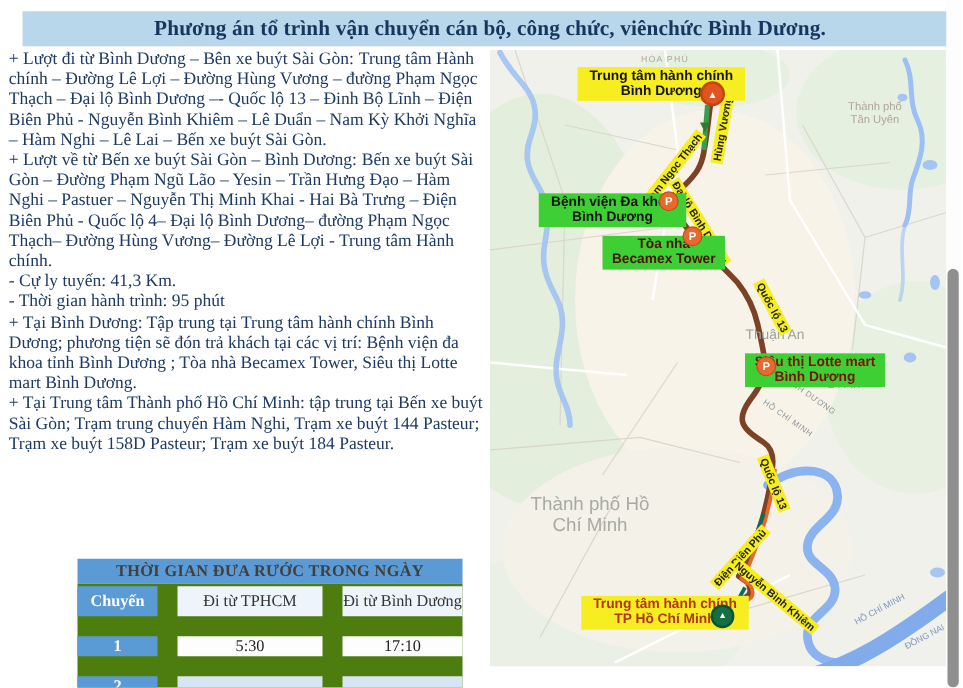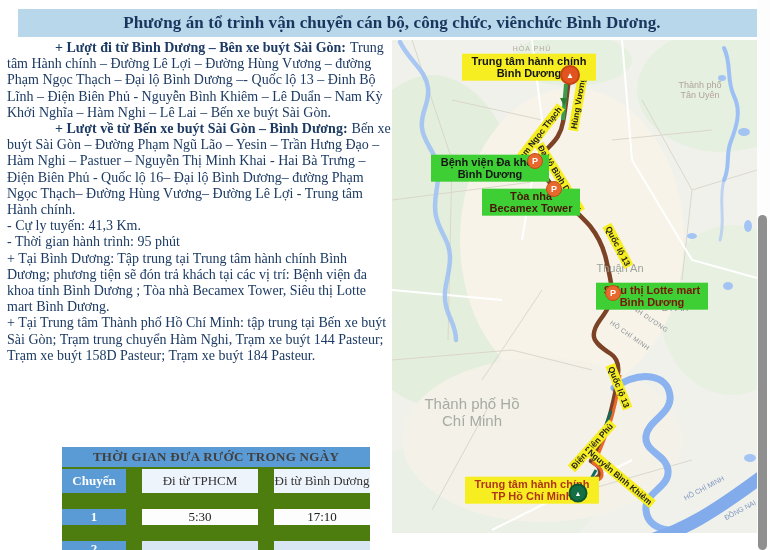--- a/index.html
+++ b/index.html
@@ -15,7 +15,7 @@
   .desc{position:absolute;left:7px;top:40px;width:384px;font-size:14px;line-height:16.2px;
     color:#1c3a63;}
   .desc p{margin:0;}
-  .desc .b{font-weight:bold;margin-right:4px;margin-left:48px;}
+  .desc .b{font-weight:normal;margin-right:4px;}
 
   
   .tbl{position:absolute;left:62px;top:447px;width:308px;font-family:"Liberation Serif",serif;}

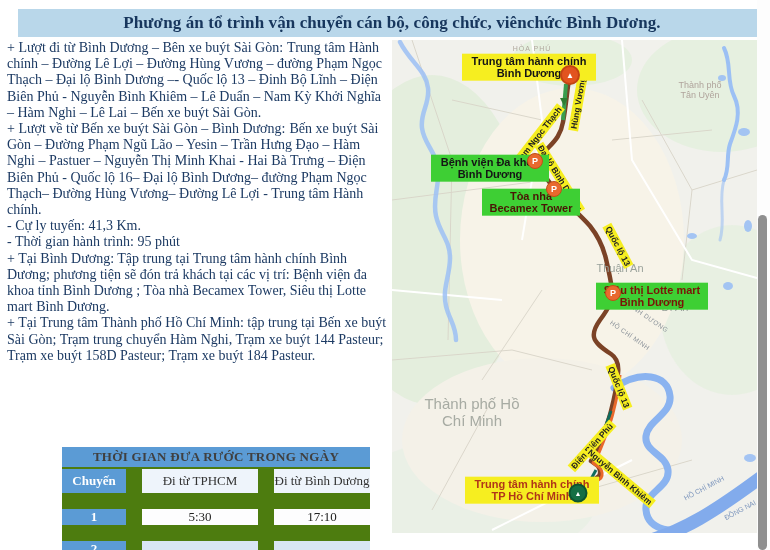--- a/index.html
+++ b/index.html
@@ -62,7 +62,7 @@
 
 <div class="desc">
   <p><span class="b">+ Lượt đi từ Bình Dương – Bên xe buýt Sài Gòn:</span><span>Trung tâm Hành chính – Đường Lê Lợi – Đường Hùng Vương – đường Phạm Ngọc Thạch – Đại lộ Bình Dương –- Quốc lộ 13 – Đinh Bộ Lĩnh – Điện Biên Phủ - Nguyễn Bình Khiêm – Lê Duẩn – Nam Kỳ Khởi Nghĩa  – Hàm Nghi – Lê Lai – Bến xe buýt Sài Gòn.</span></p>
-  <p><span class="b">+ Lượt về từ Bến xe buýt Sài Gòn – Bình Dương:</span><span>Bến xe buýt Sài Gòn – Đường Phạm Ngũ Lão – Yesin – Trần Hưng Đạo – Hàm Nghi – Pastuer – Nguyễn Thị Minh Khai - Hai Bà Trưng – Điện Biên Phủ - Quốc lộ 16– Đại lộ Bình Dương– đường Phạm Ngọc Thạch– Đường Hùng Vương– Đường Lê Lợi - Trung tâm Hành chính.</span></p>
+  <p><span class="b">+ Lượt về từ Bến xe buýt Sài Gòn – Bình Dương:</span><span>Bến xe buýt Sài Gòn – Đường Phạm Ngũ Lão – Yesin – Trần Hưng Đạo – Hàm Nghi – Pastuer – Nguyễn Thị Minh Khai - Hai Bà Trưng – Điện Biên Phủ - Quốc lộ 4– Đại lộ Bình Dương– đường Phạm Ngọc Thạch– Đường Hùng Vương– Đường Lê Lợi - Trung tâm Hành chính.</span></p>
   <p>- Cự ly tuyến: 41,3 Km.</p>
   <p>- Thời gian hành trình: 95 phút</p>
   <p>+ Tại Bình Dương: Tập trung tại Trung tâm hành chính Bình Dương; phương tiện sẽ đón trả khách tại các vị trí: Bệnh viện đa khoa tỉnh Bình Dương ; Tòa nhà Becamex Tower, Siêu thị Lotte mart Bình Dương.</p>

